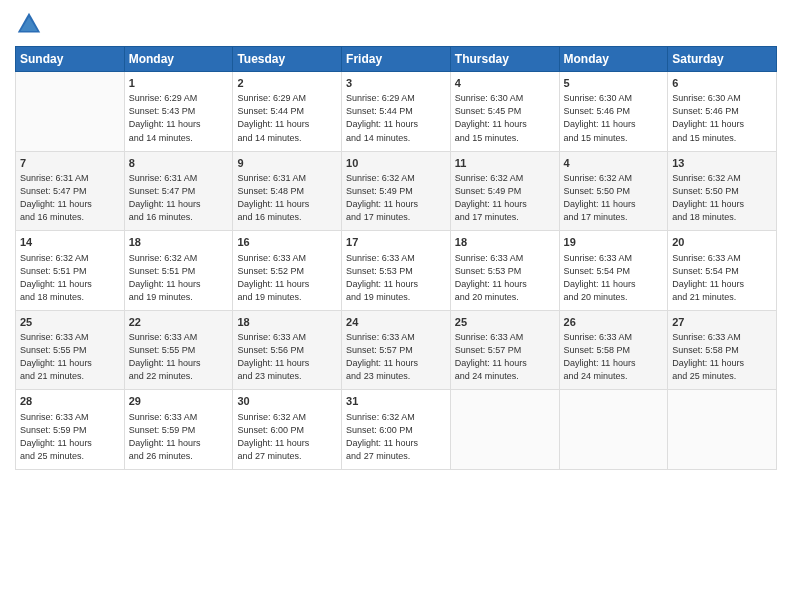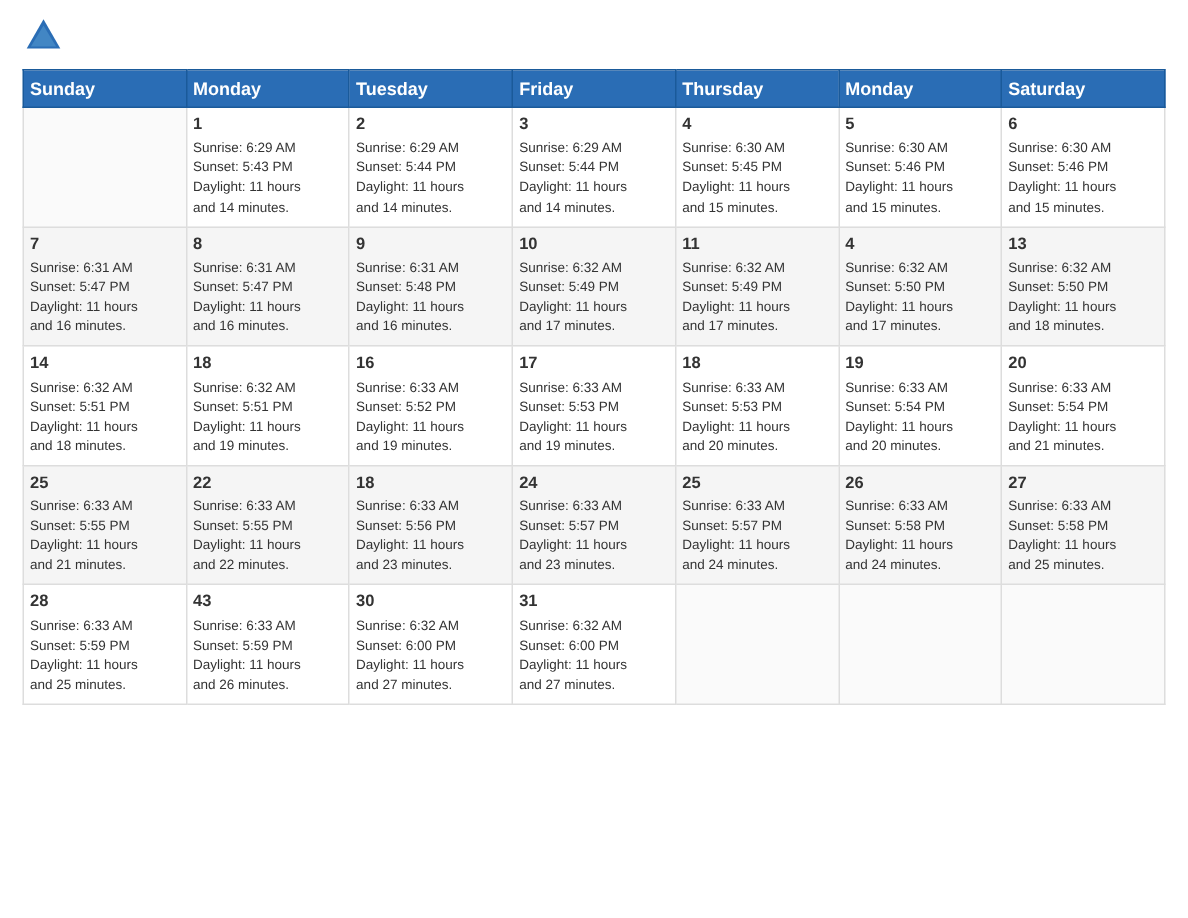--- a/index.html
+++ b/index.html
@@ -262,7 +262,7 @@
             <div class="cell-content">Sunrise: 6:33 AM<br>Sunset: 5:59 PM<br>Daylight: 11 hours<br>and 25 minutes.</div>
           </td>
           <td>
-            <span class="day-num">43</span>
+            <span class="day-num">29</span>
             <div class="cell-content">Sunrise: 6:33 AM<br>Sunset: 5:59 PM<br>Daylight: 11 hours<br>and 26 minutes.</div>
           </td>
           <td>

